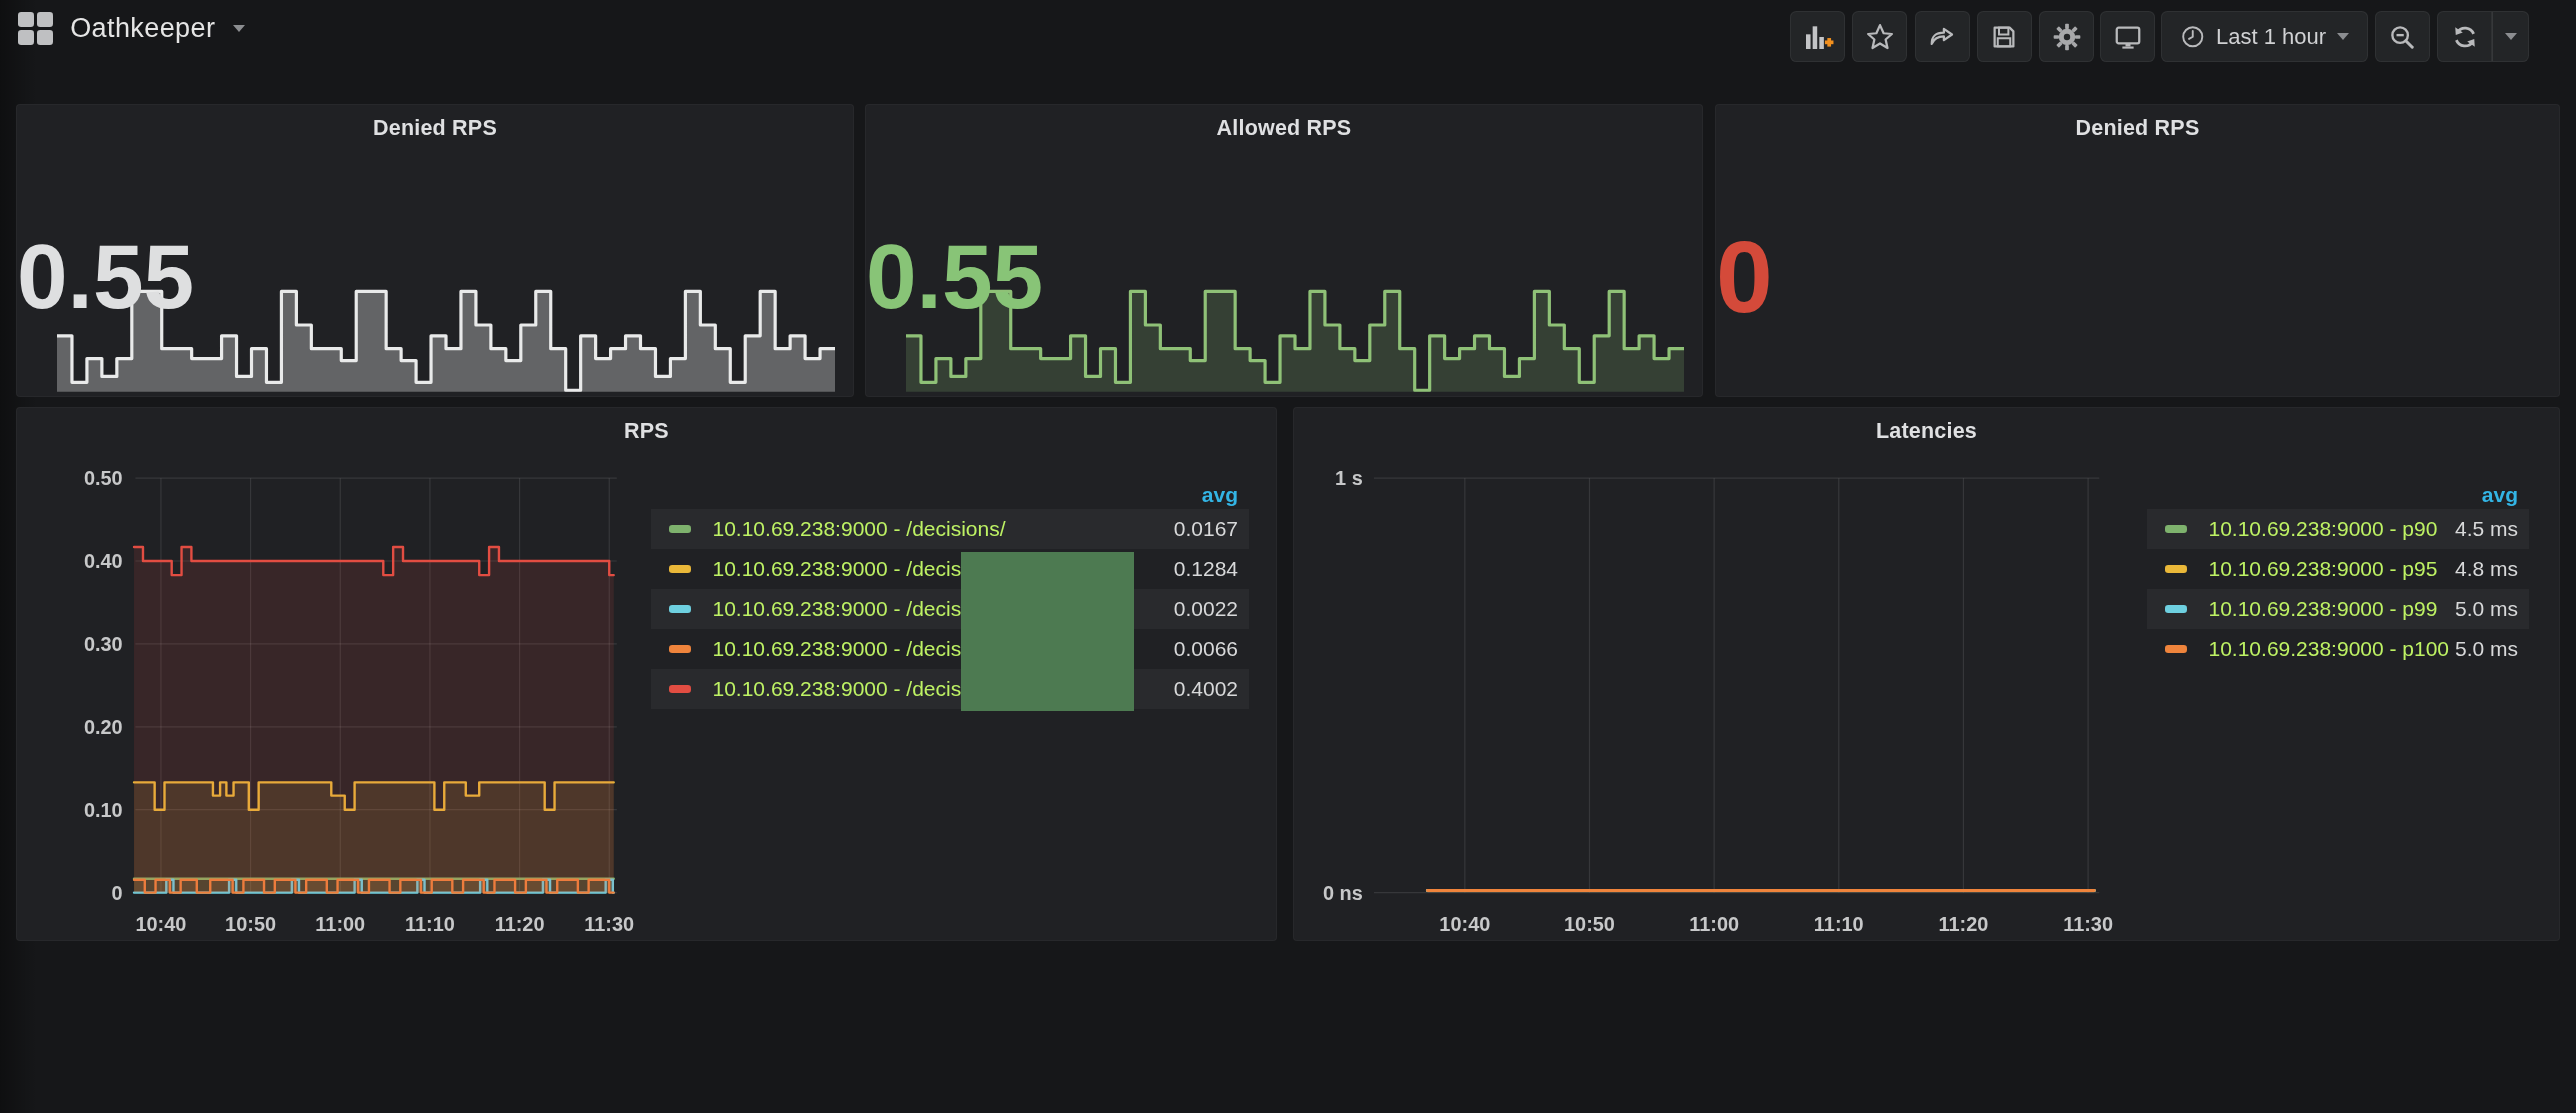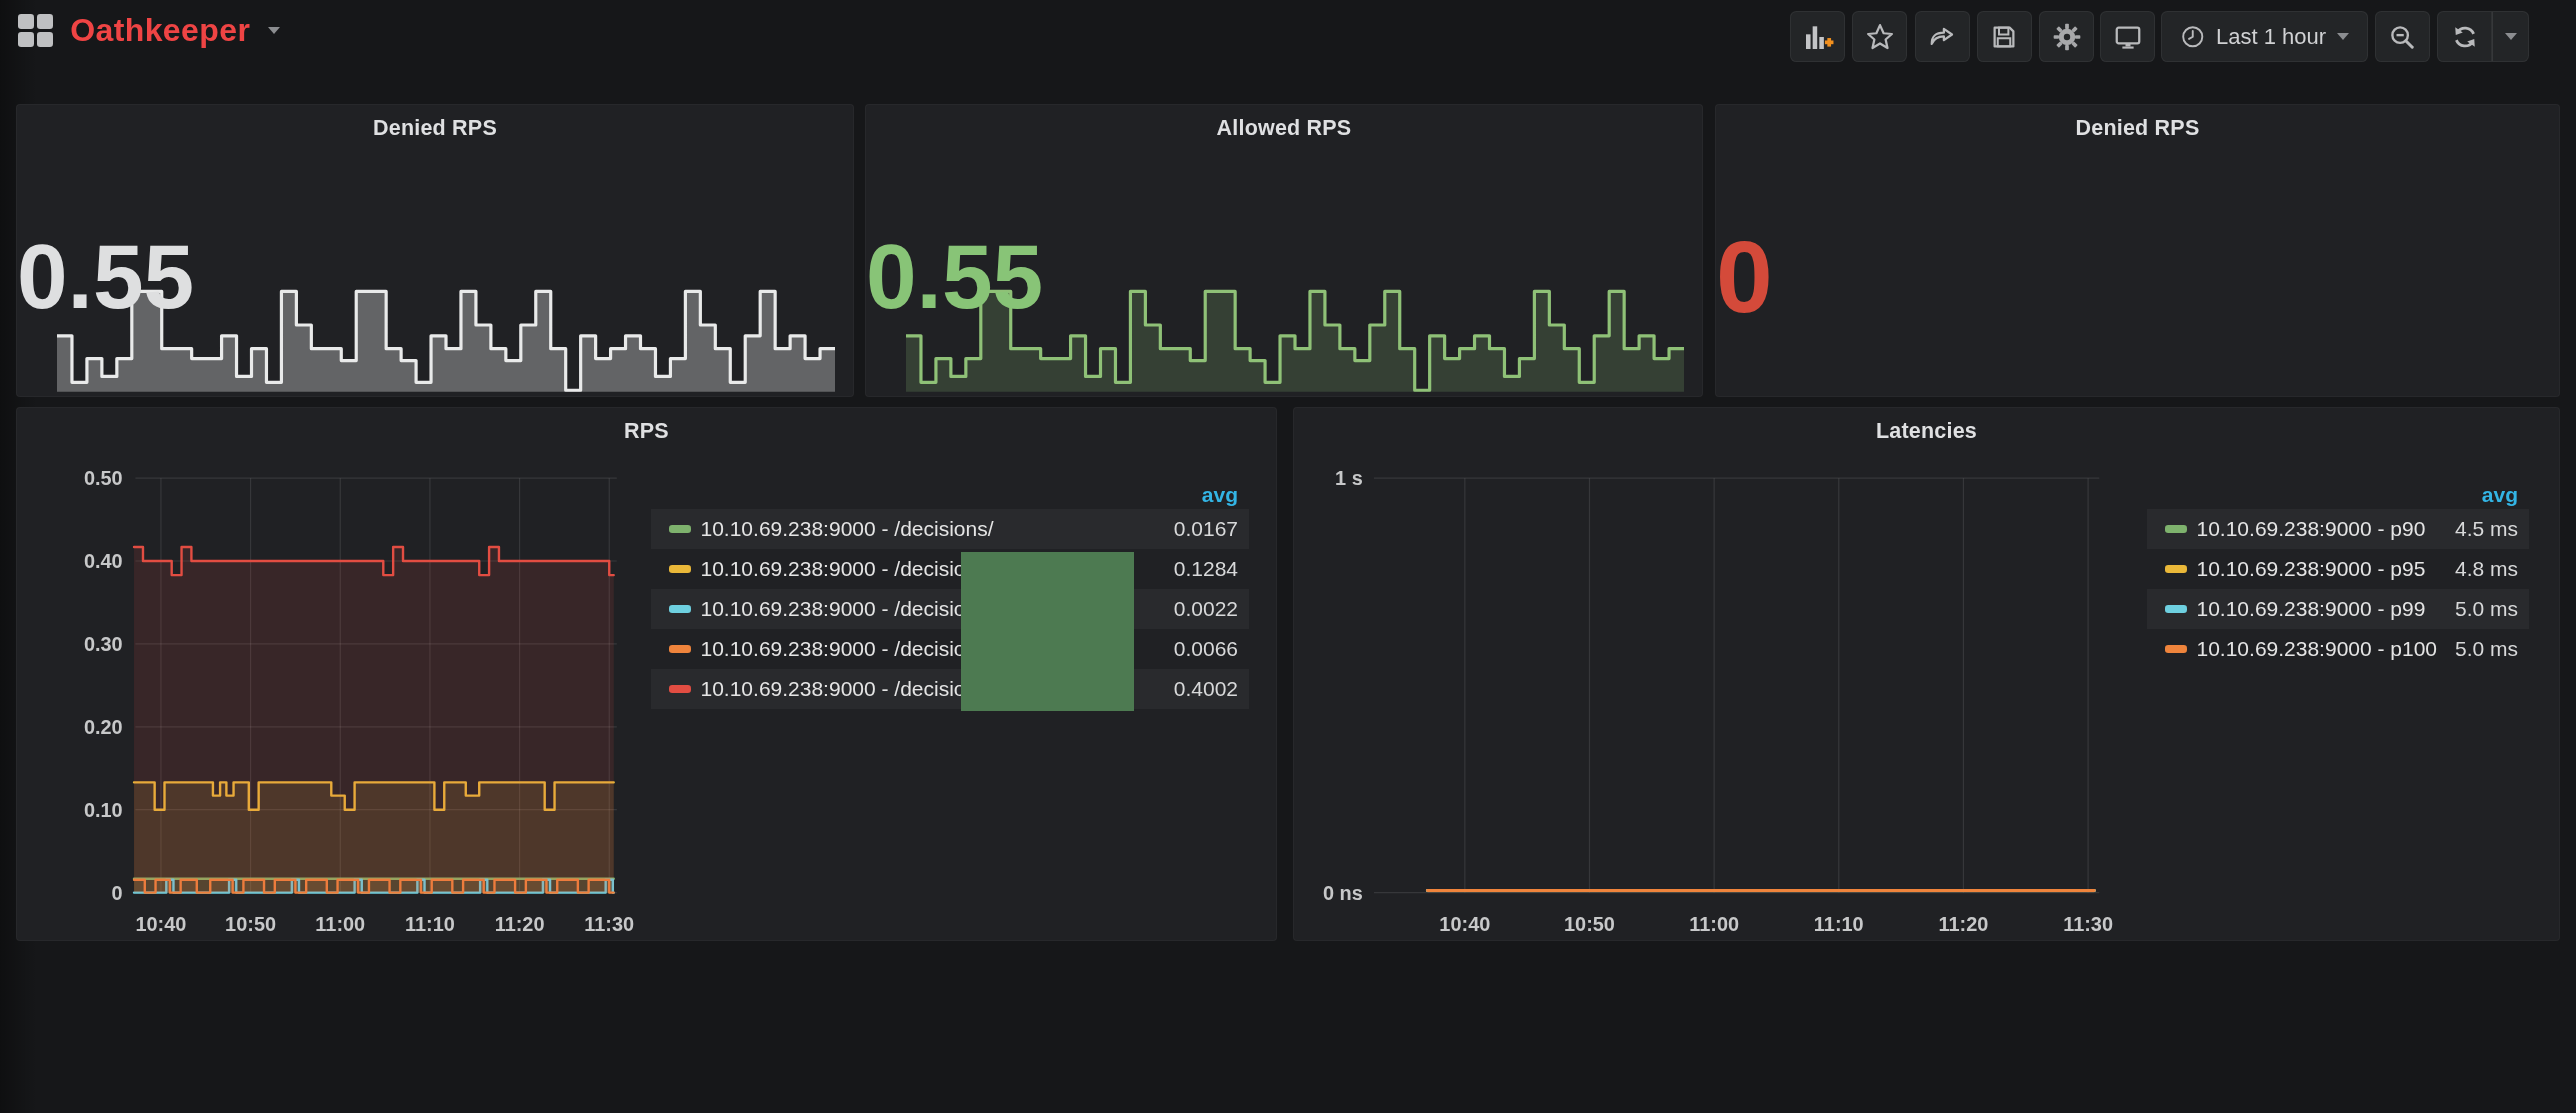--- a/index.html
+++ b/index.html
@@ -13,7 +13,7 @@
   .nav-left{position:absolute;left:17.5px;top:12px;display:flex;align-items:center;gap:17.5px;}
   .grid-icon{display:grid;grid-template-columns:16px 16px;grid-template-rows:15px 15px;gap:3.2px;cursor:pointer;}
   .grid-icon span{background:#bfc0c2;border-radius:3.2px;}
-  .dash-title{font-size:32px;color:#ef4444;font-weight:700;letter-spacing:0.4px;cursor:pointer;}
+  .dash-title{font-size:27px;color:#e5e5e5;font-weight:400;letter-spacing:0.4px;cursor:pointer;}
   .caret{width:0;height:0;border-left:7.2px solid transparent;border-right:7.2px solid transparent;
     border-top:8.8px solid #8b8d90;display:inline-block;}
   .caret.small{border-left-width:6.4px;border-right-width:6.4px;border-top-width:7.2px;}

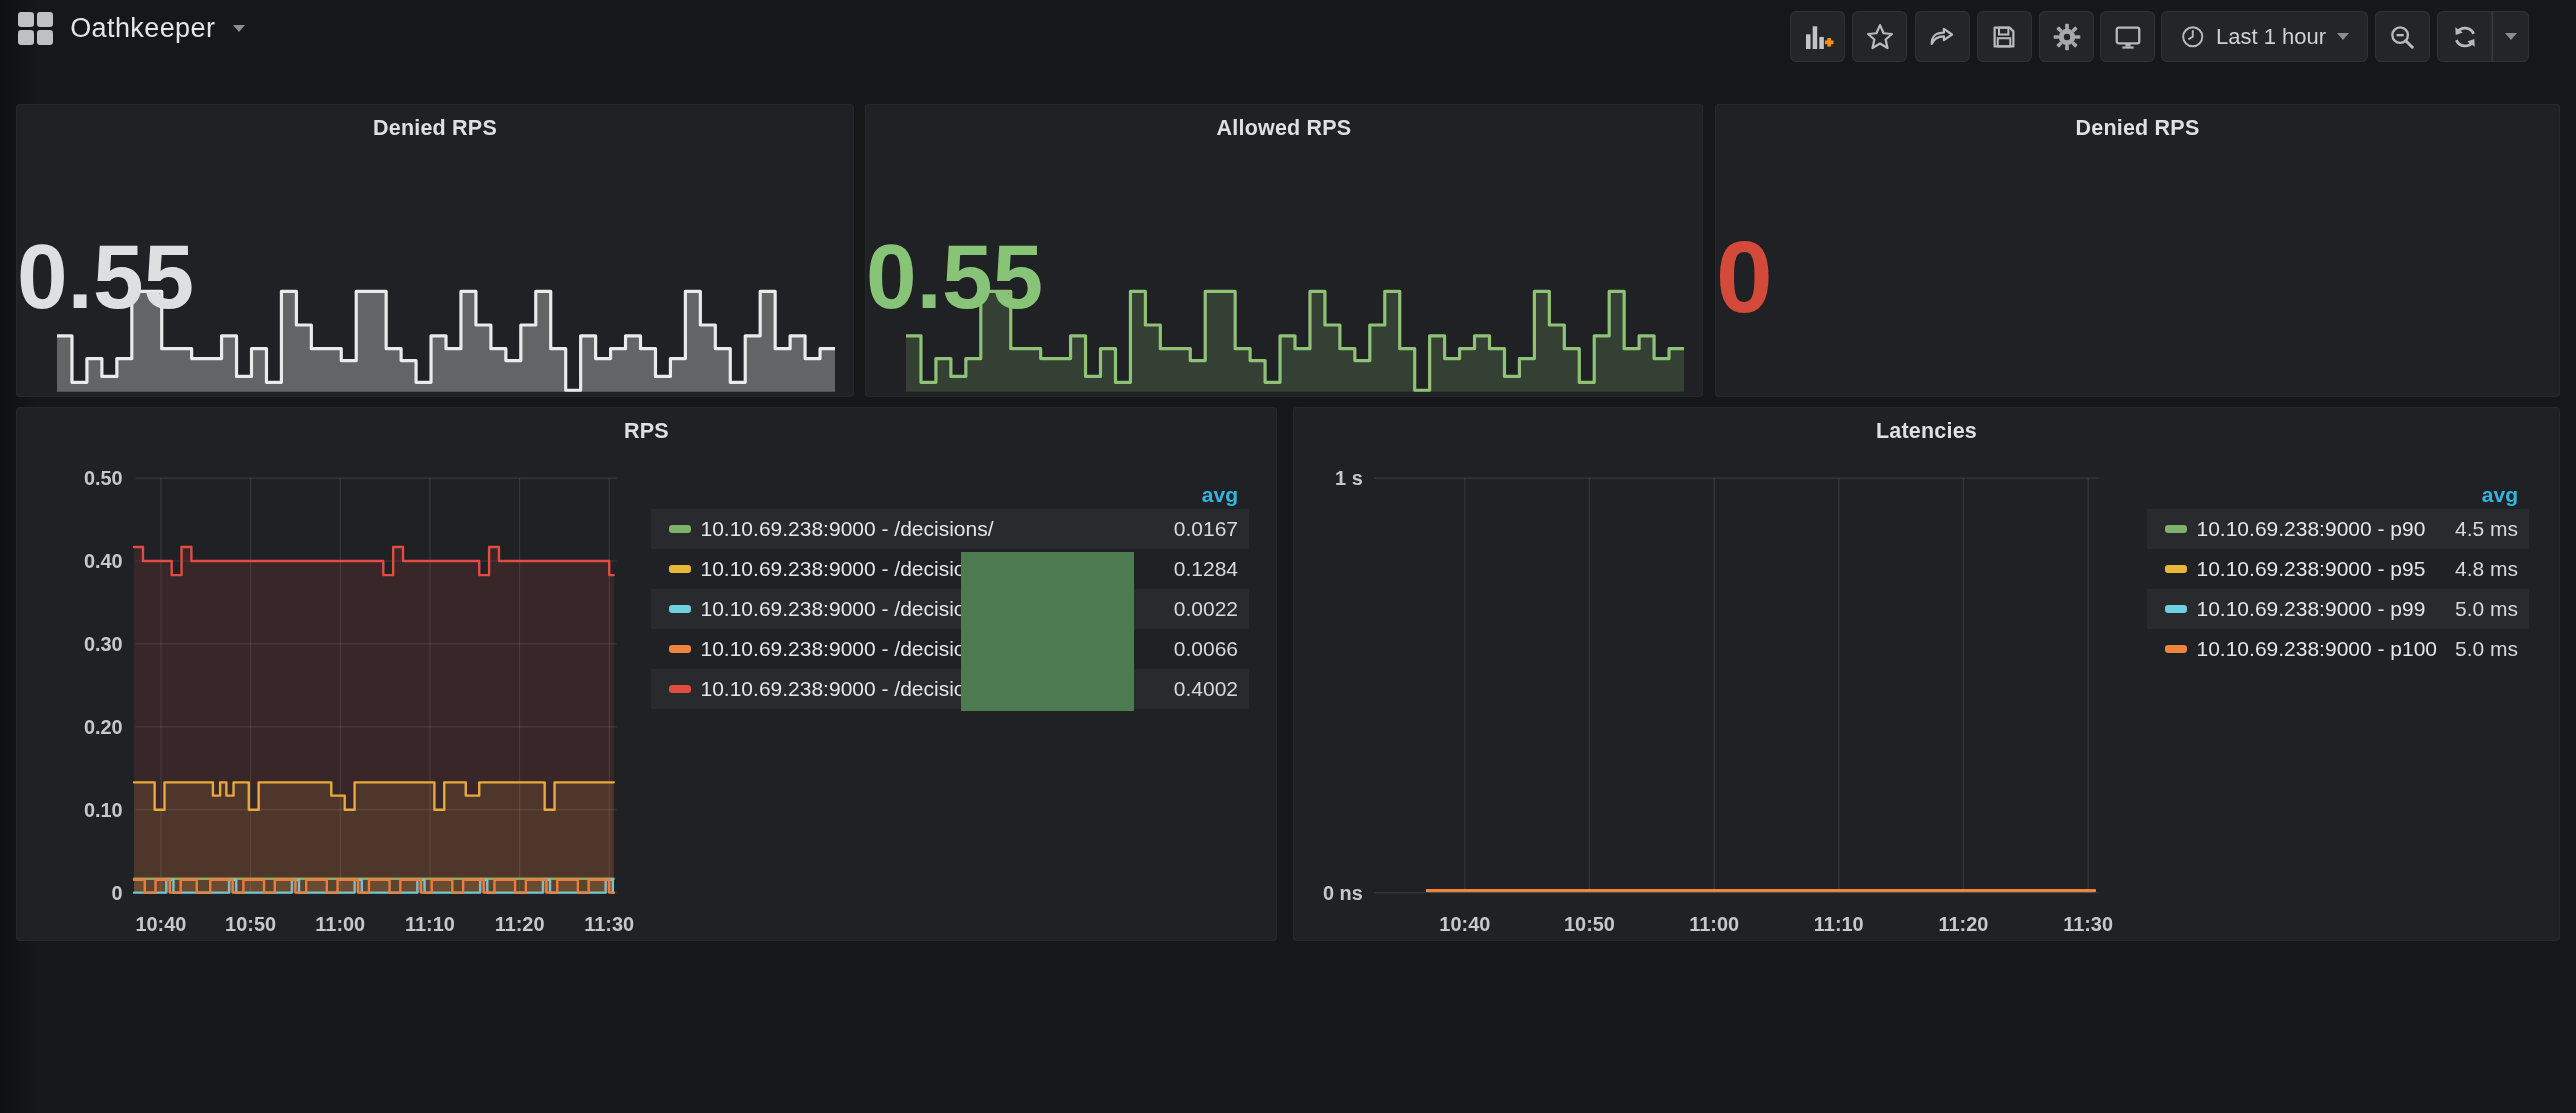--- a/index.html
+++ b/index.html
@@ -48,7 +48,7 @@
   .lg-row{height:40px;display:flex;align-items:center;padding:0 11px 0 17.5px;cursor:pointer;}
   .lg-row.stripe{background:rgba(255,255,255,0.045);}
   .lg-marker{width:22px;height:7.2px;border-radius:3.2px;flex:0 0 auto;}
-  .lg-label{font-size:21px;color:#e5e5e5;margin-left:10px;white-space:nowrap;overflow:hidden;}
+  .lg-label{font-size:21px;color:#bef264;margin-left:22px;white-space:nowrap;overflow:hidden;}
   .lg-val{font-size:21px;color:#d8d9da;margin-left:auto;white-space:nowrap;}
 
   .green-overlay{position:absolute;z-index:6;}

